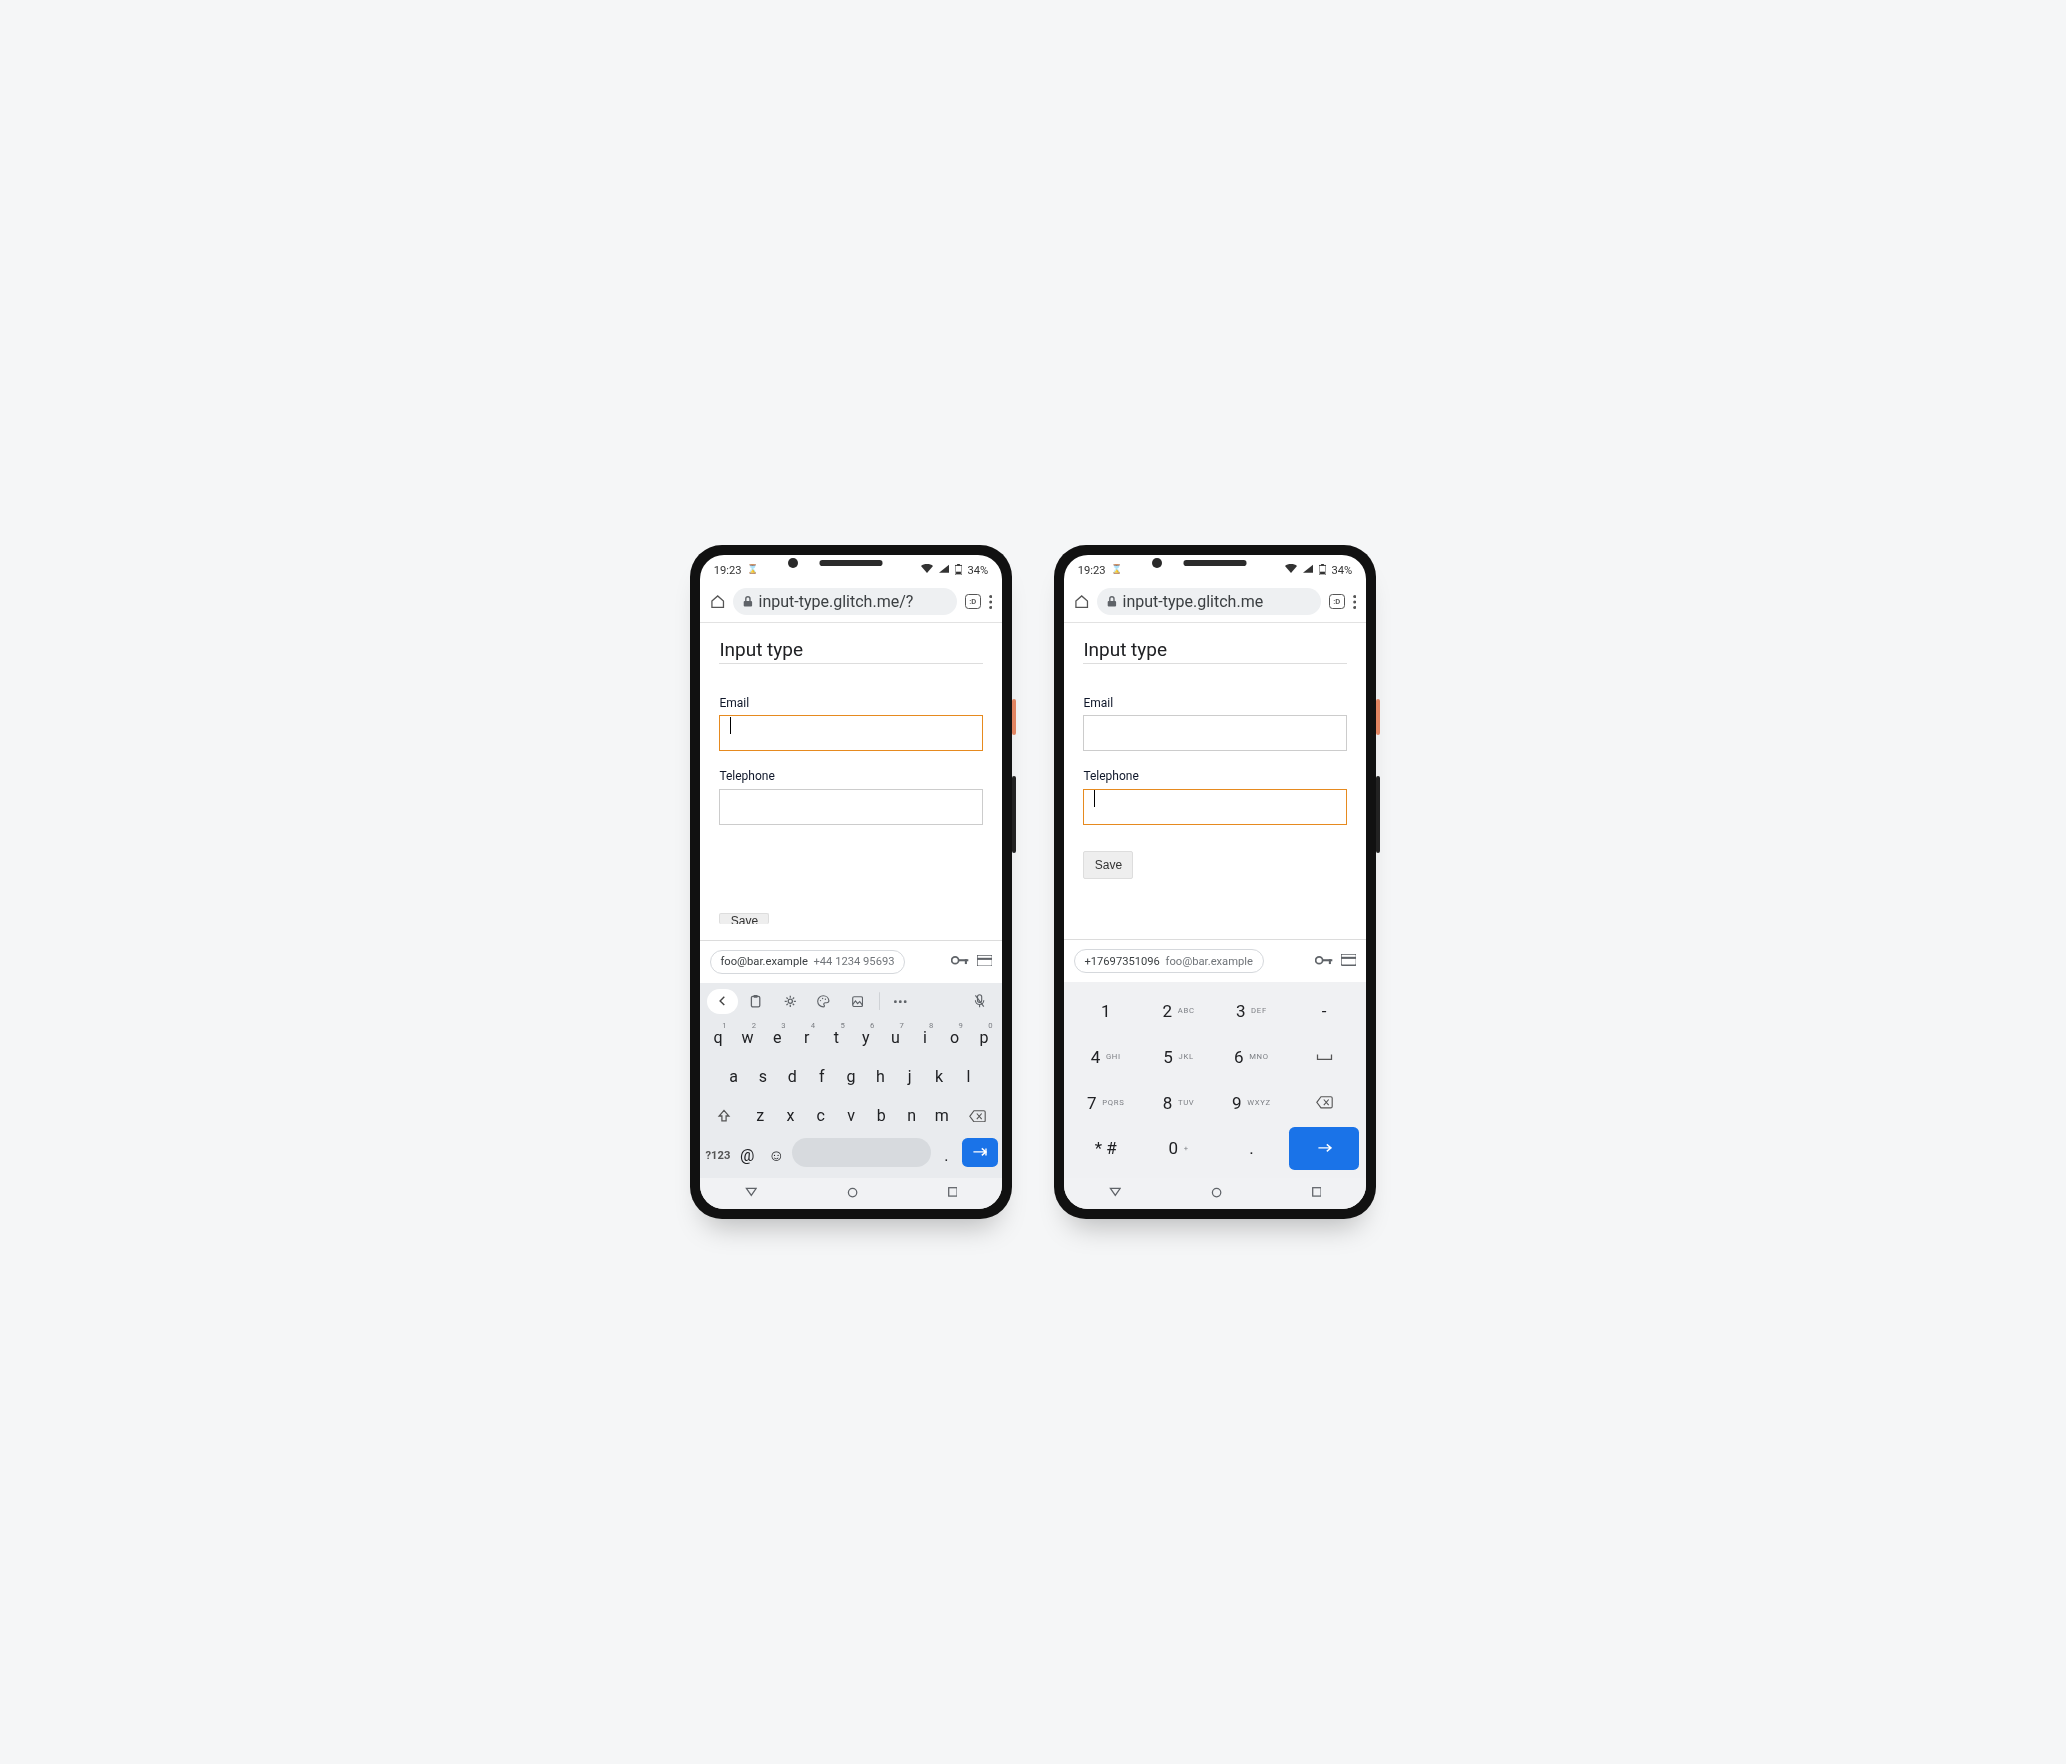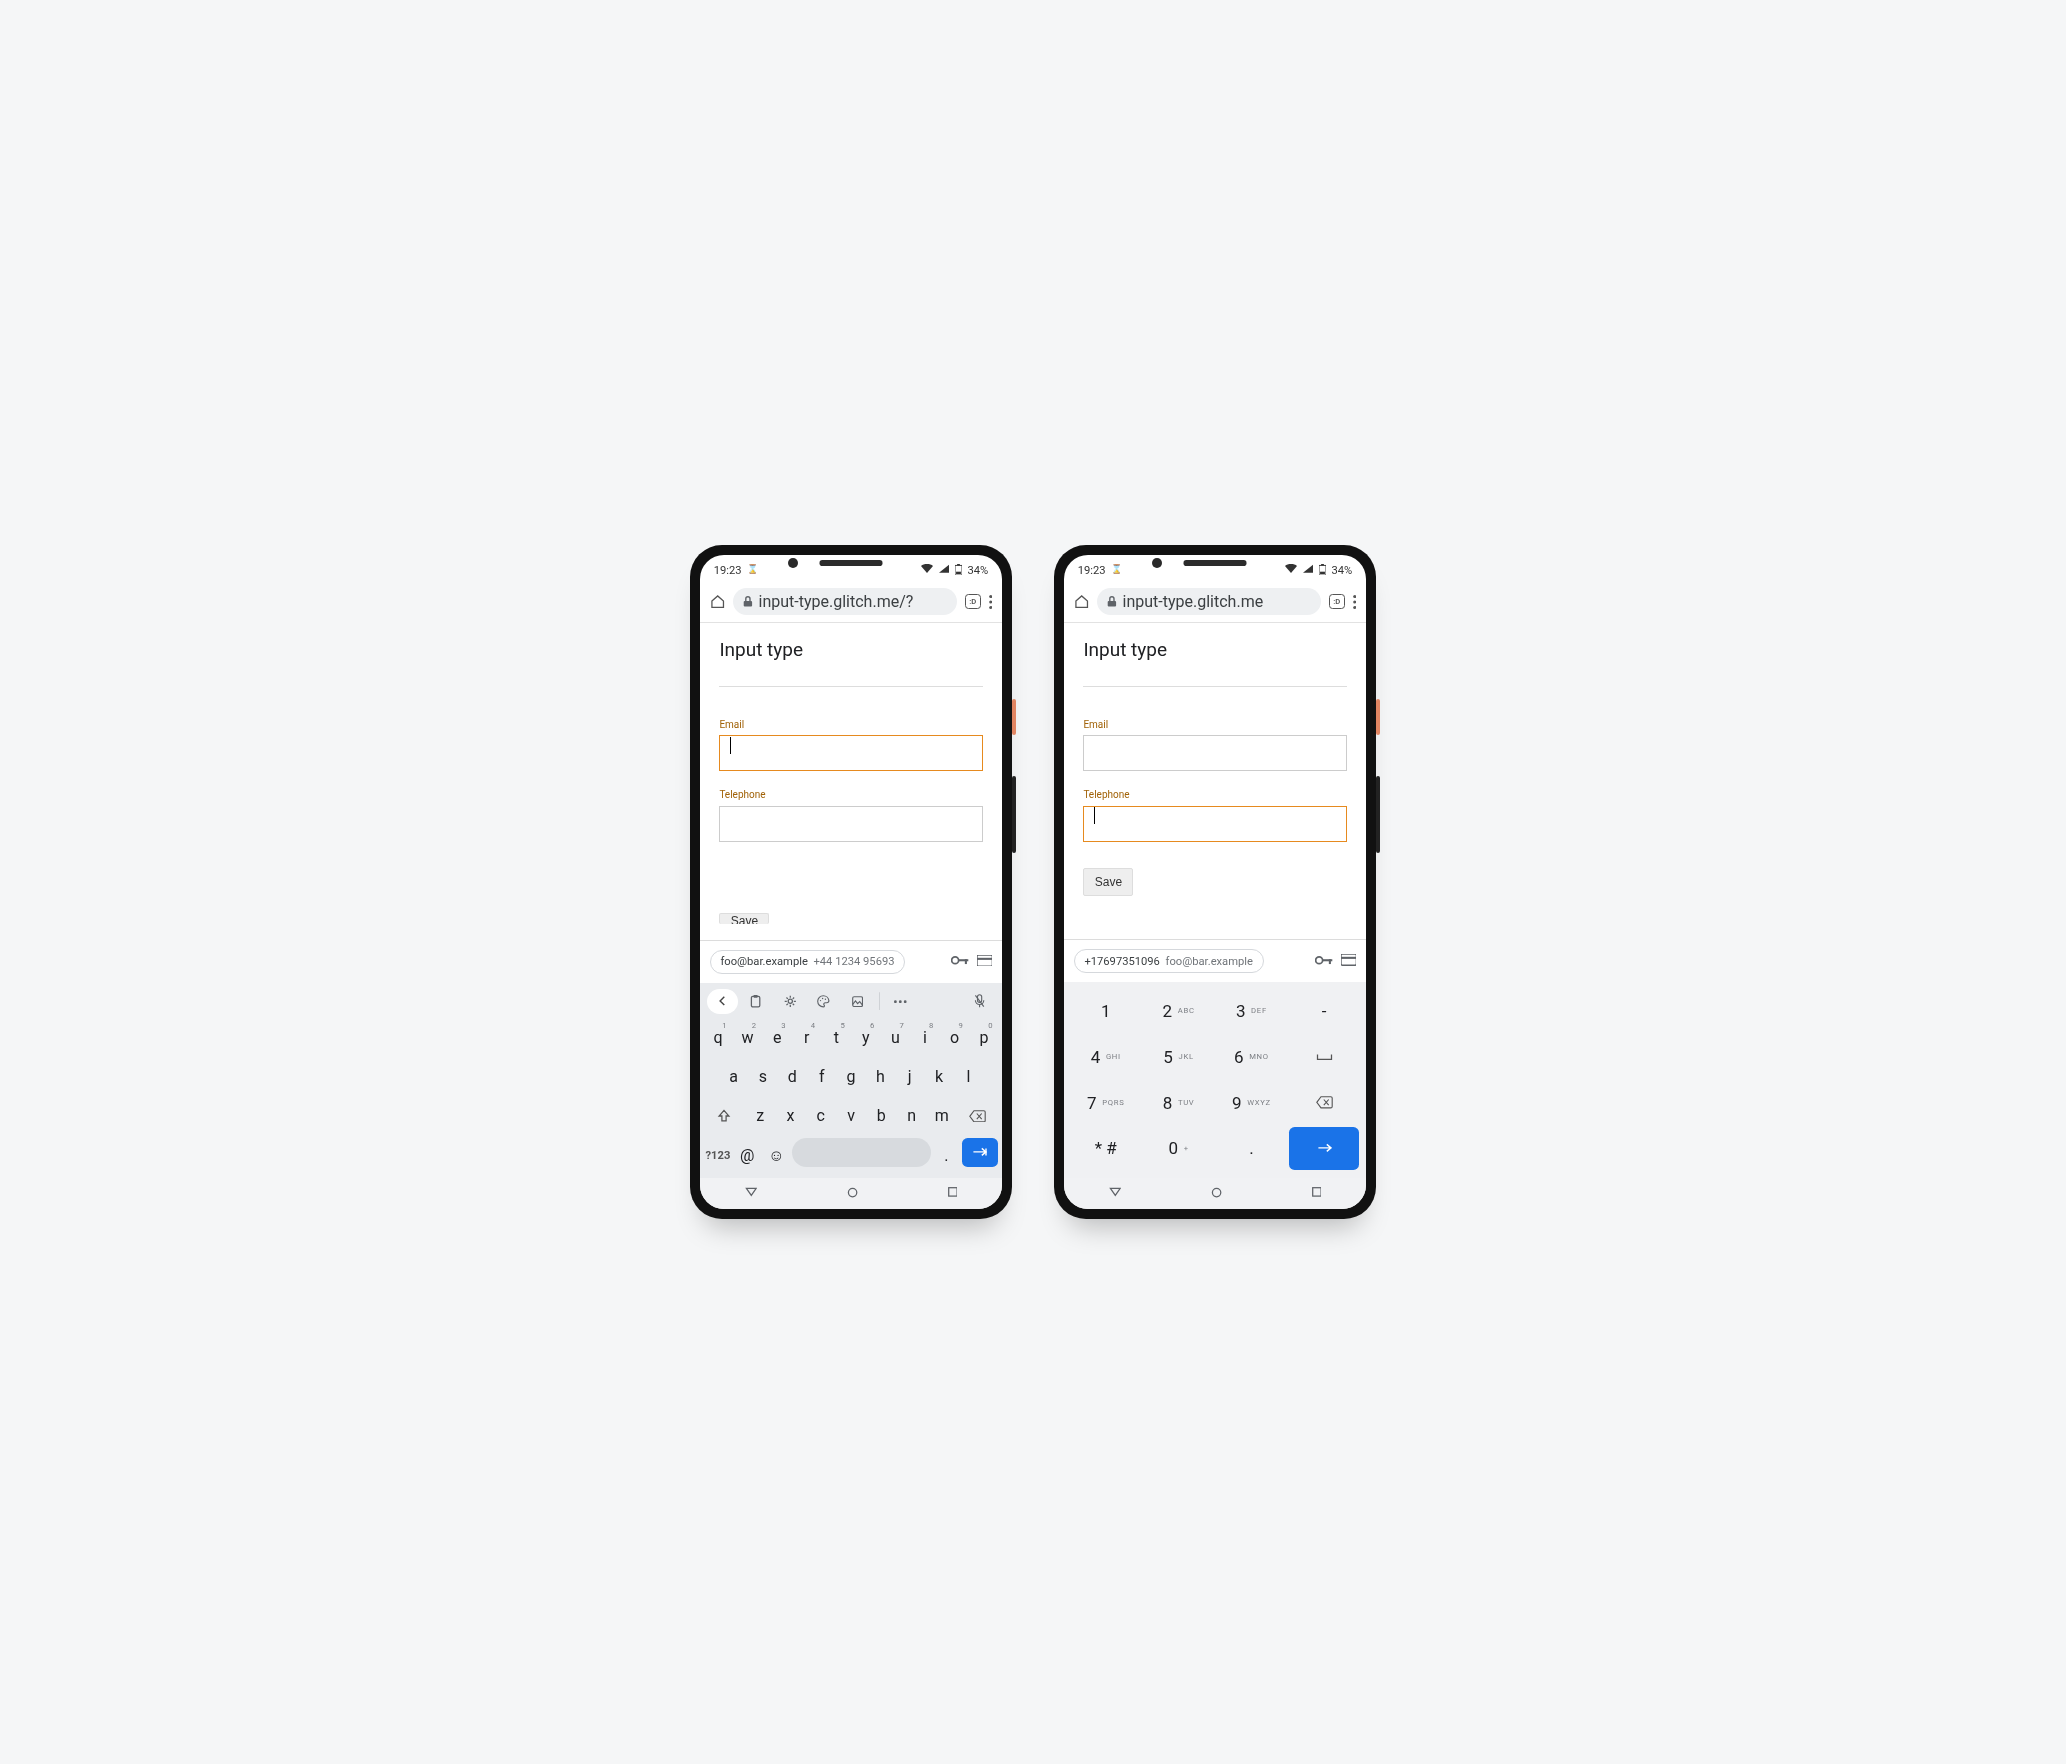--- a/index.html
+++ b/index.html
@@ -83,7 +83,7 @@
     display:flex; flex-direction:column;
   }
   .page h1 {
-    font-size:19px; font-weight:400; padding-bottom:25px;
+    font-size:19px; font-weight:400; padding-bottom:2px;
     border-bottom:0.7px solid #ddd; margin-bottom:32px;
   }
   .field-label { font-size:10px; margin-bottom:5.6px; color:#a16207; }

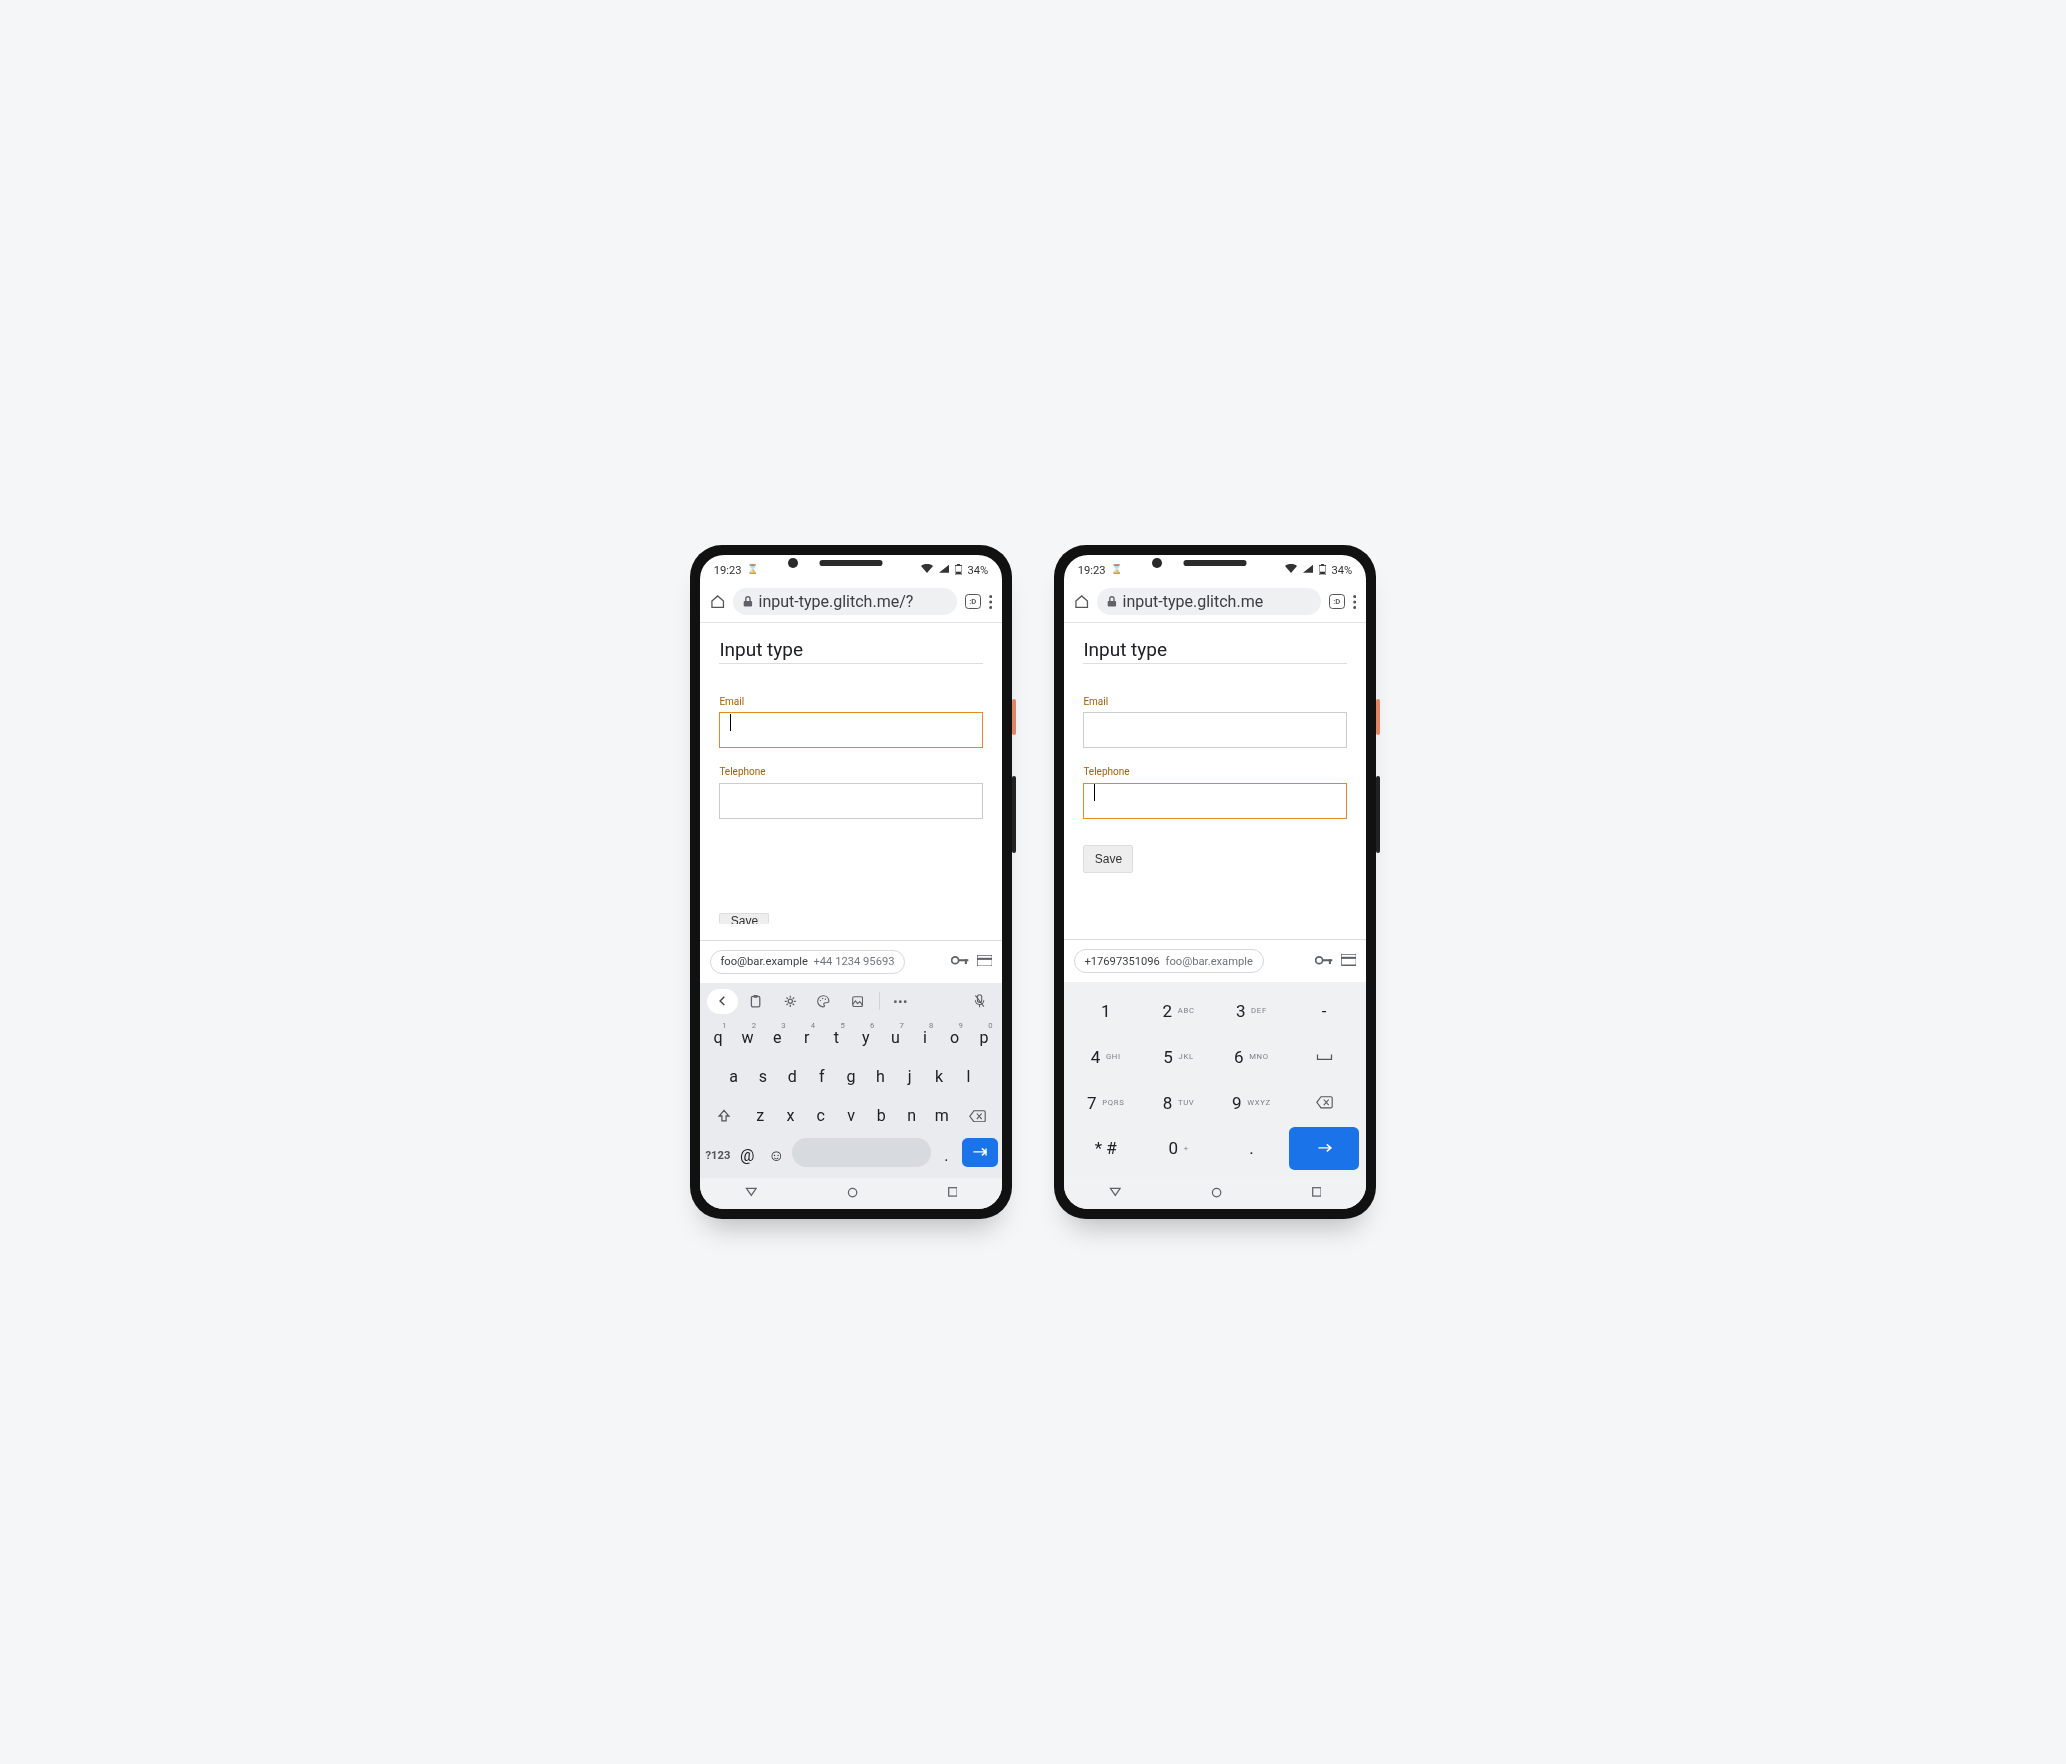--- a/index.html
+++ b/index.html
@@ -86,7 +86,7 @@
     font-size:19px; font-weight:400; padding-bottom:2px;
     border-bottom:0.7px solid #ddd; margin-bottom:32px;
   }
-  .field-label { font-size:10px; margin-bottom:5.6px; color:#a16207; }
+  .field-label { font-size:12px; margin-bottom:5.6px; color:#0f172a; }
   .field-input {
     width:100%; height:36px; border:0.7px solid #ccc; font-size:12.6px;
     padding:0 8.4px; outline:none; background:#fff;

